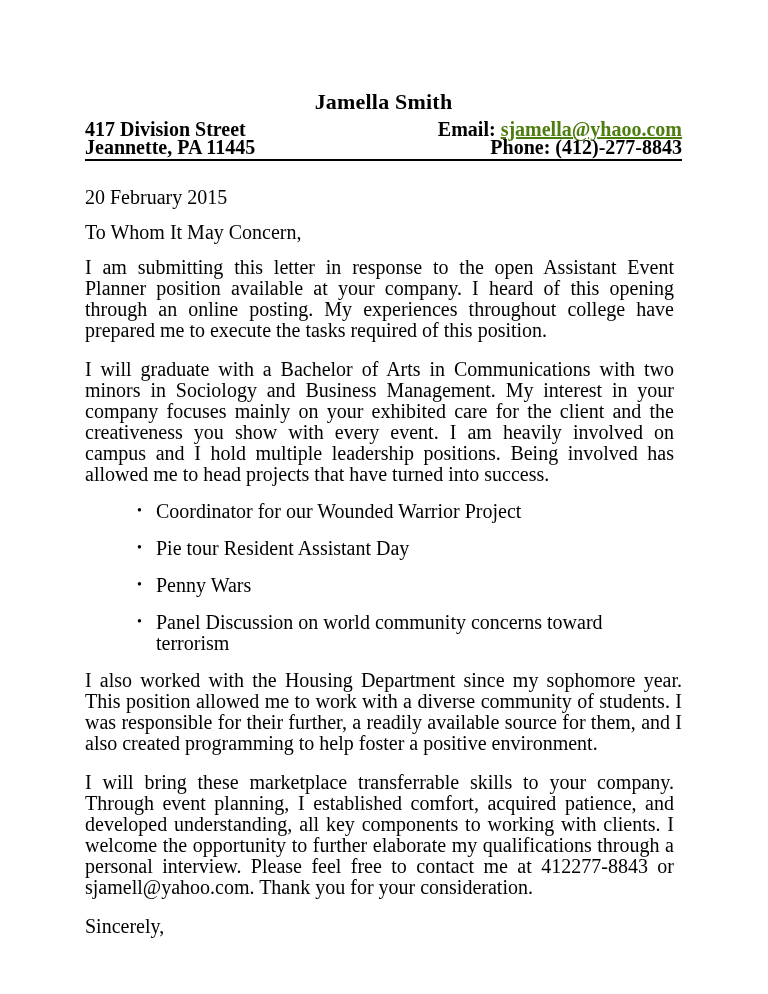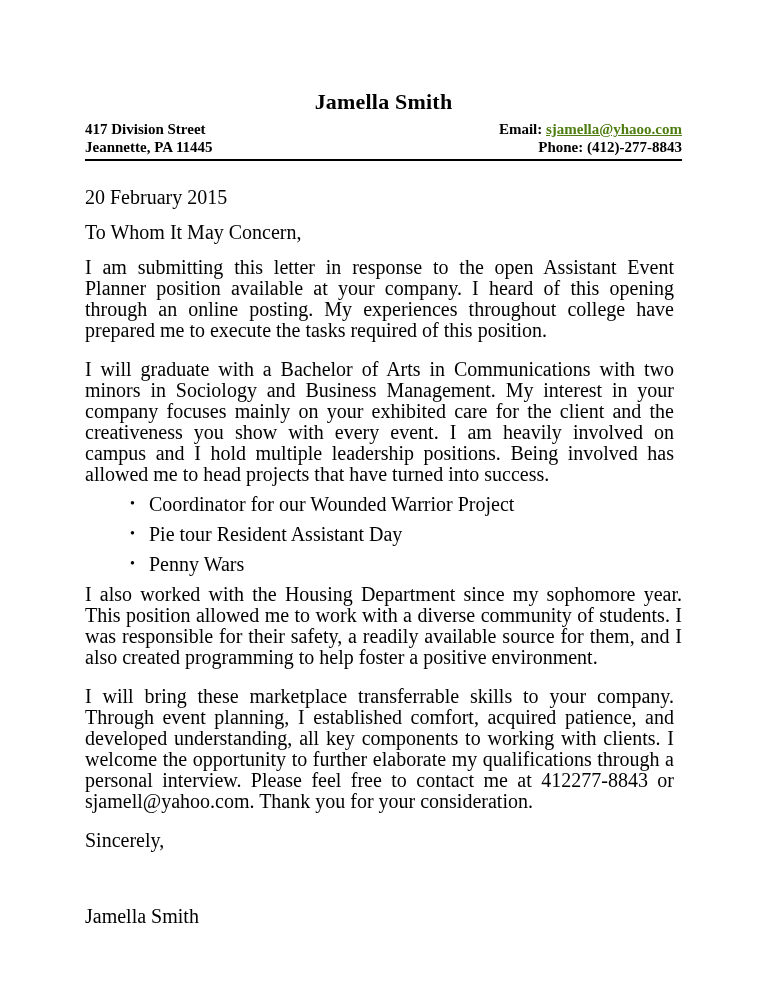--- a/index.html
+++ b/index.html
@@ -43,7 +43,7 @@
 
   .letterhead-rows {
     font-weight: bold;
-    font-size: 15px;
+    font-size: 20px;
     line-height: 18px;
   }
   .lh-row {

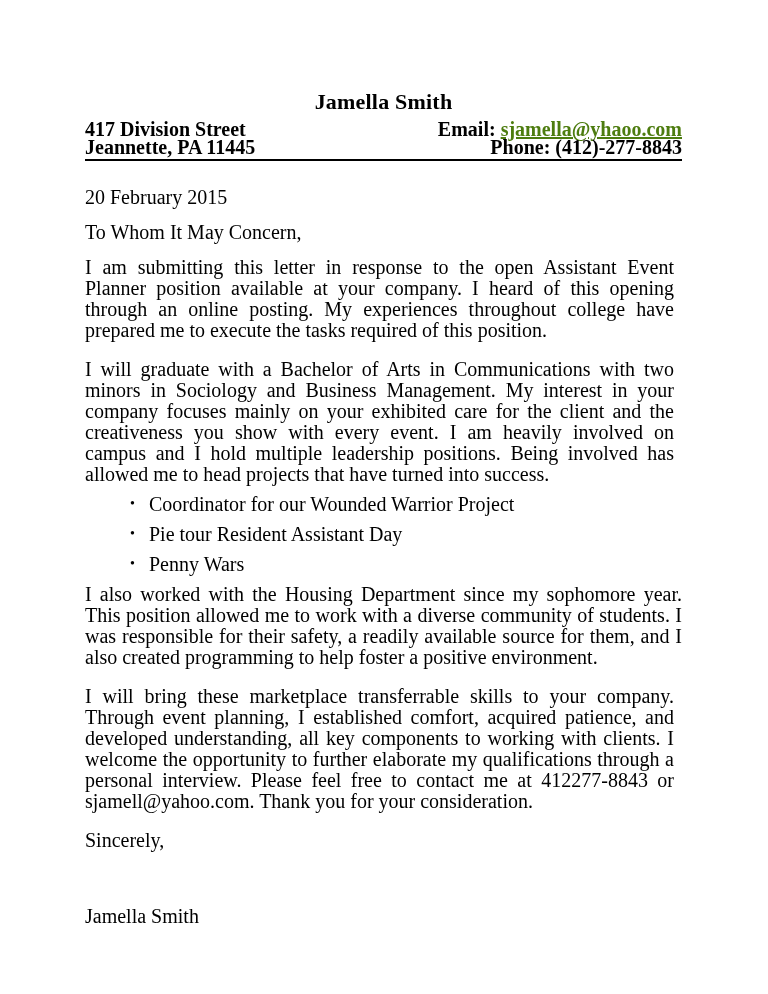--- a/index.html
+++ b/index.html
@@ -98,7 +98,7 @@
     position: relative;
     padding-left: 55px;
     line-height: 21px;
-    margin: 9px;
+    margin: 16px;
   }
   ul.bullets li::before {
     content: "\2022";

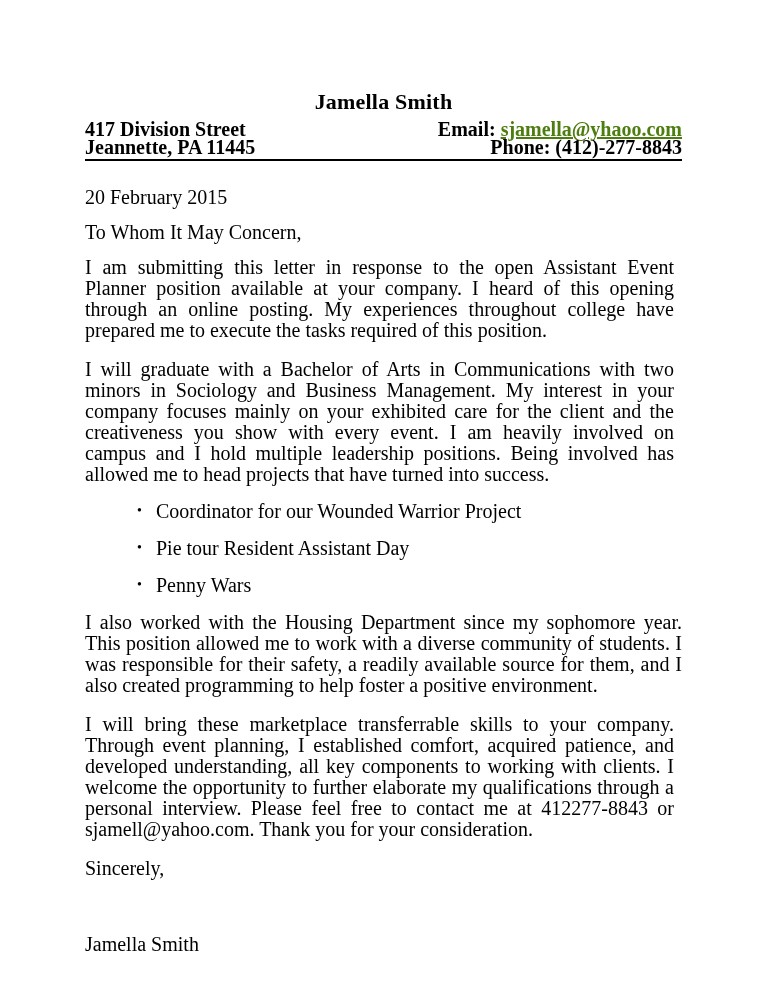--- a/index.html
+++ b/index.html
@@ -161,6 +161,7 @@
         <li>Coordinator for our Wounded Warrior Project</li>
         <li>Pie tour Resident Assistant Day</li>
         <li>Penny Wars</li>
+        <li>Panel Discussion on world community concerns toward terrorism</li>
       </ul>
 
       <p class="after-bullets">I also worked with the Housing Department since my sophomore year. This position allowed me to work with a diverse community of students. I was responsible for their safety, a readily available source for them, and I also created programming to help foster a positive environment.</p>

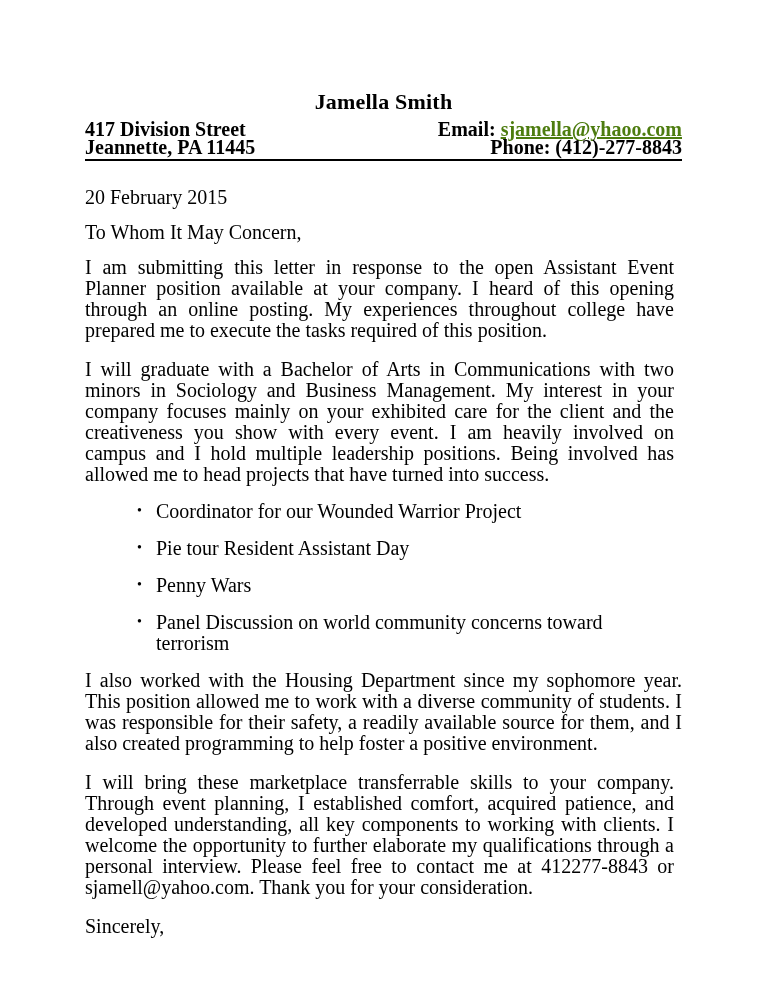--- a/index.html
+++ b/index.html
@@ -164,7 +164,7 @@
         <li>Panel Discussion on world community concerns toward terrorism</li>
       </ul>
 
-      <p class="after-bullets">I also worked with the Housing Department since my sophomore year. This position allowed me to work with a diverse community of students. I was responsible for their safety, a readily available source for them, and I also created programming to help foster a positive environment.</p>
+      <p class="after-bullets">I also worked with the Housing Department since my sophomore year. This position allowed me to work with a diverse community of students. I was responsible for their further, a readily available source for them, and I also created programming to help foster a positive environment.</p>
 
       <p class="para">I will bring these marketplace transferrable skills to your company. Through event planning, I established comfort, acquired patience, and developed understanding, all key components to working with clients. I welcome the opportunity to further elaborate my qualifications through a personal interview. Please feel free to contact me at 412277-8843 or sjamell@yahoo.com. Thank you for your consideration.</p>
 

